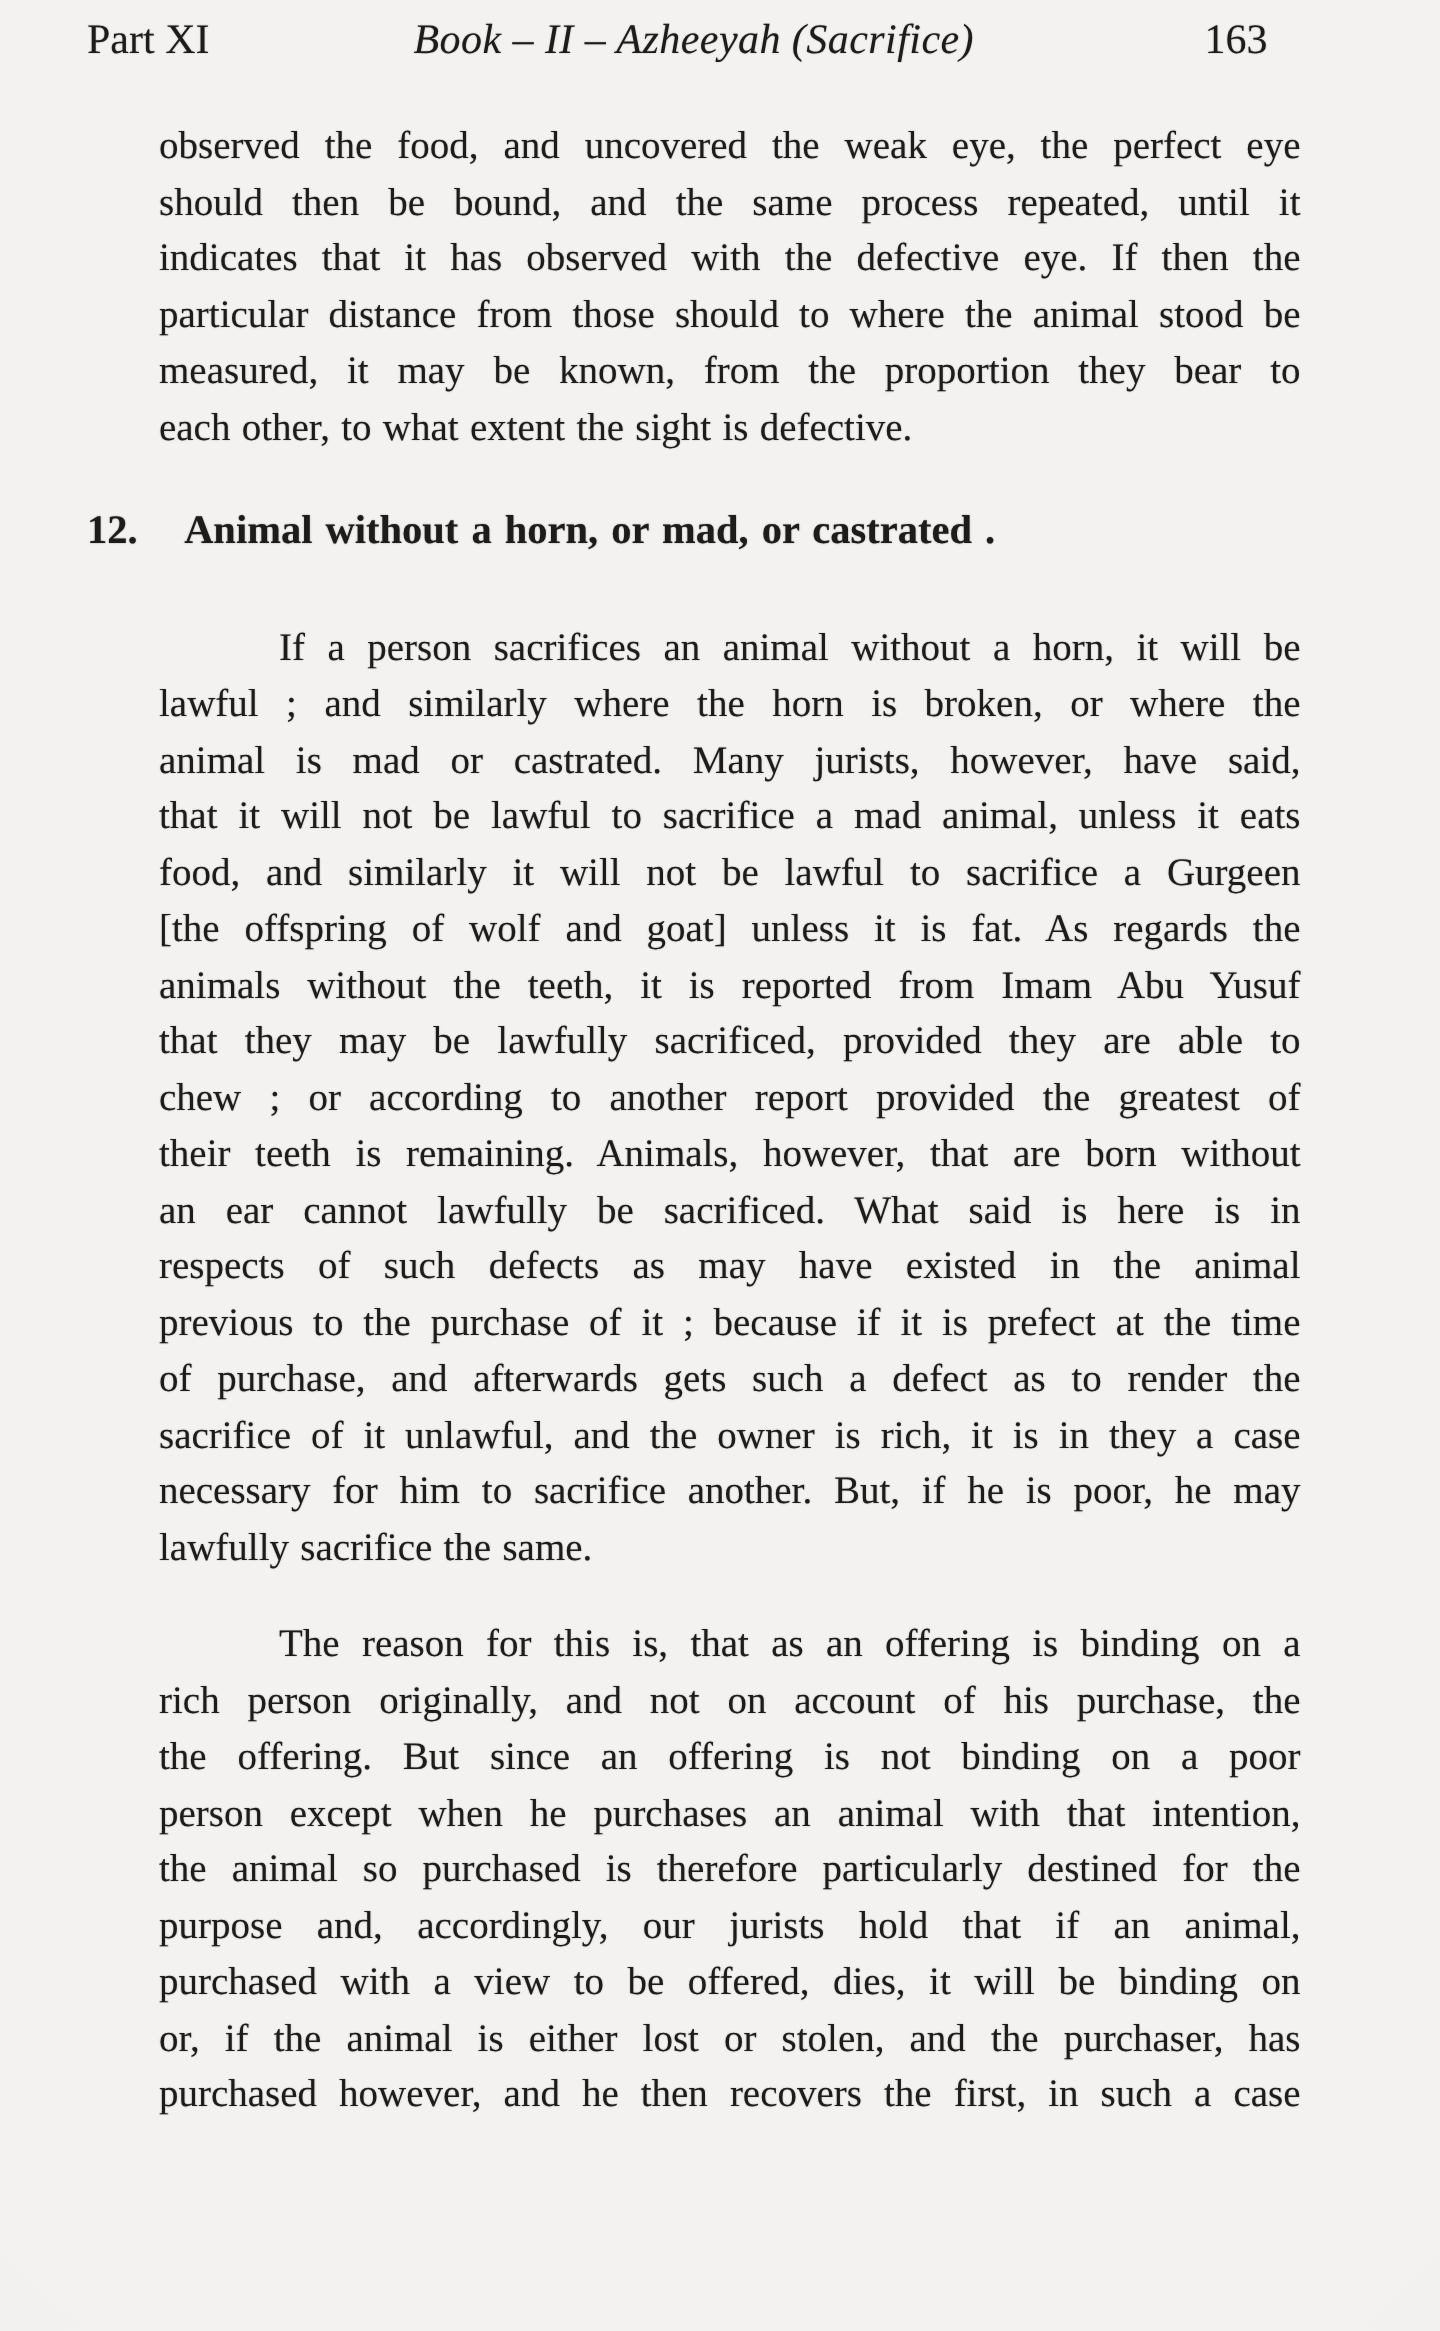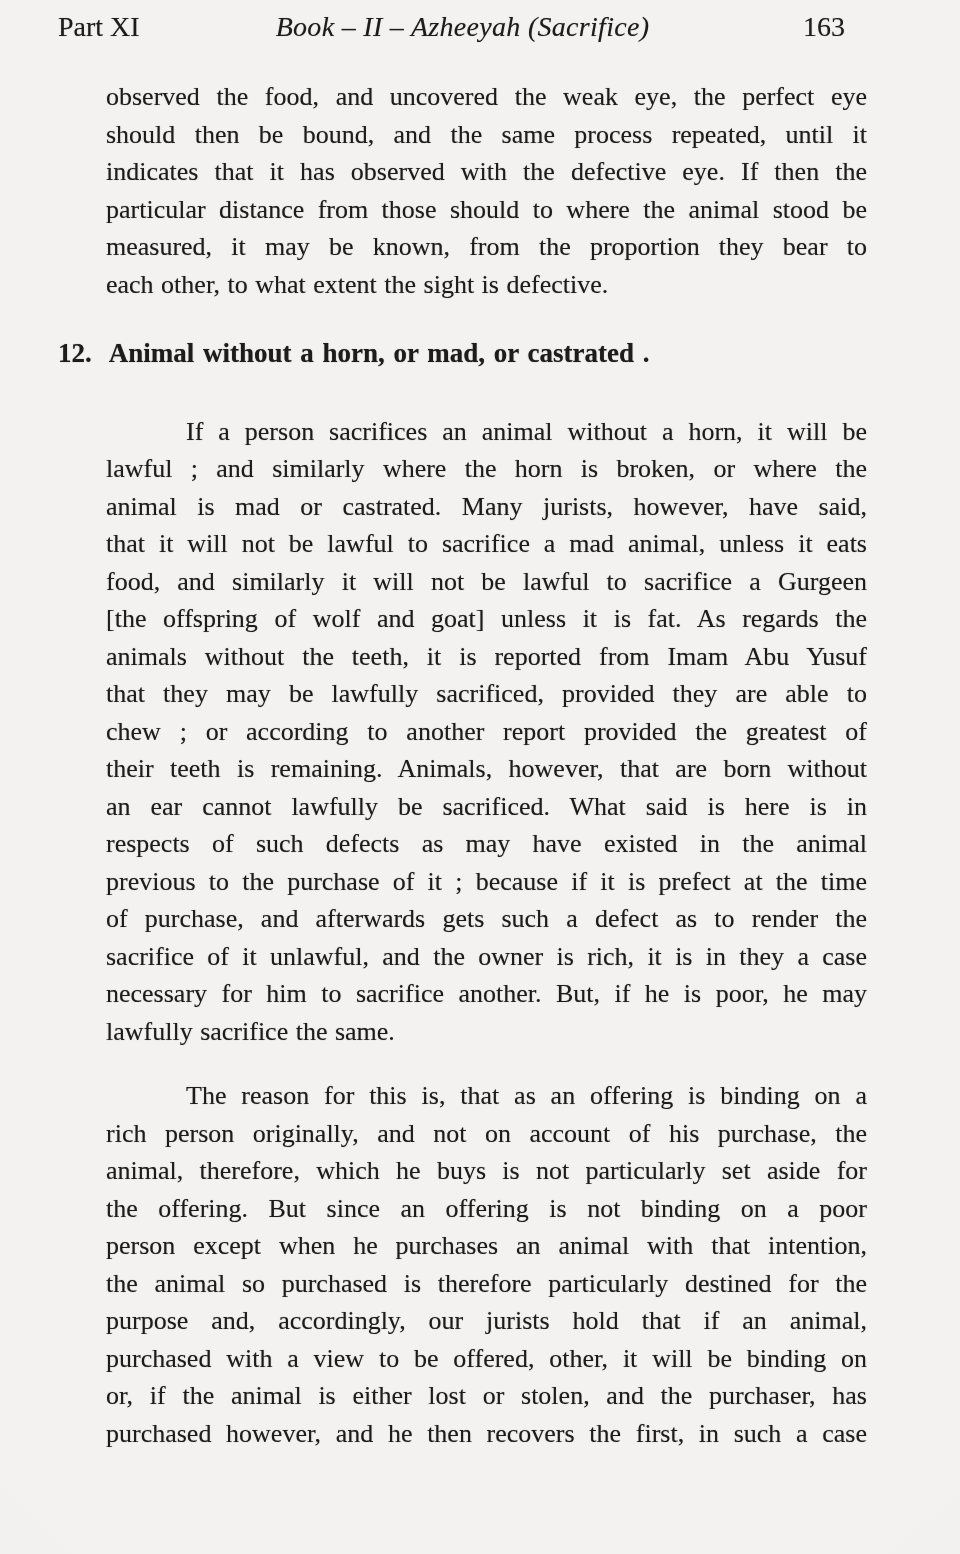--- a/index.html
+++ b/index.html
@@ -53,7 +53,7 @@
 
   .section-heading {
     display: flex;
-    gap: 17px;
+    gap: 31px;
     font-weight: bold;
     font-size: 27px;
     line-height: 37.5px;

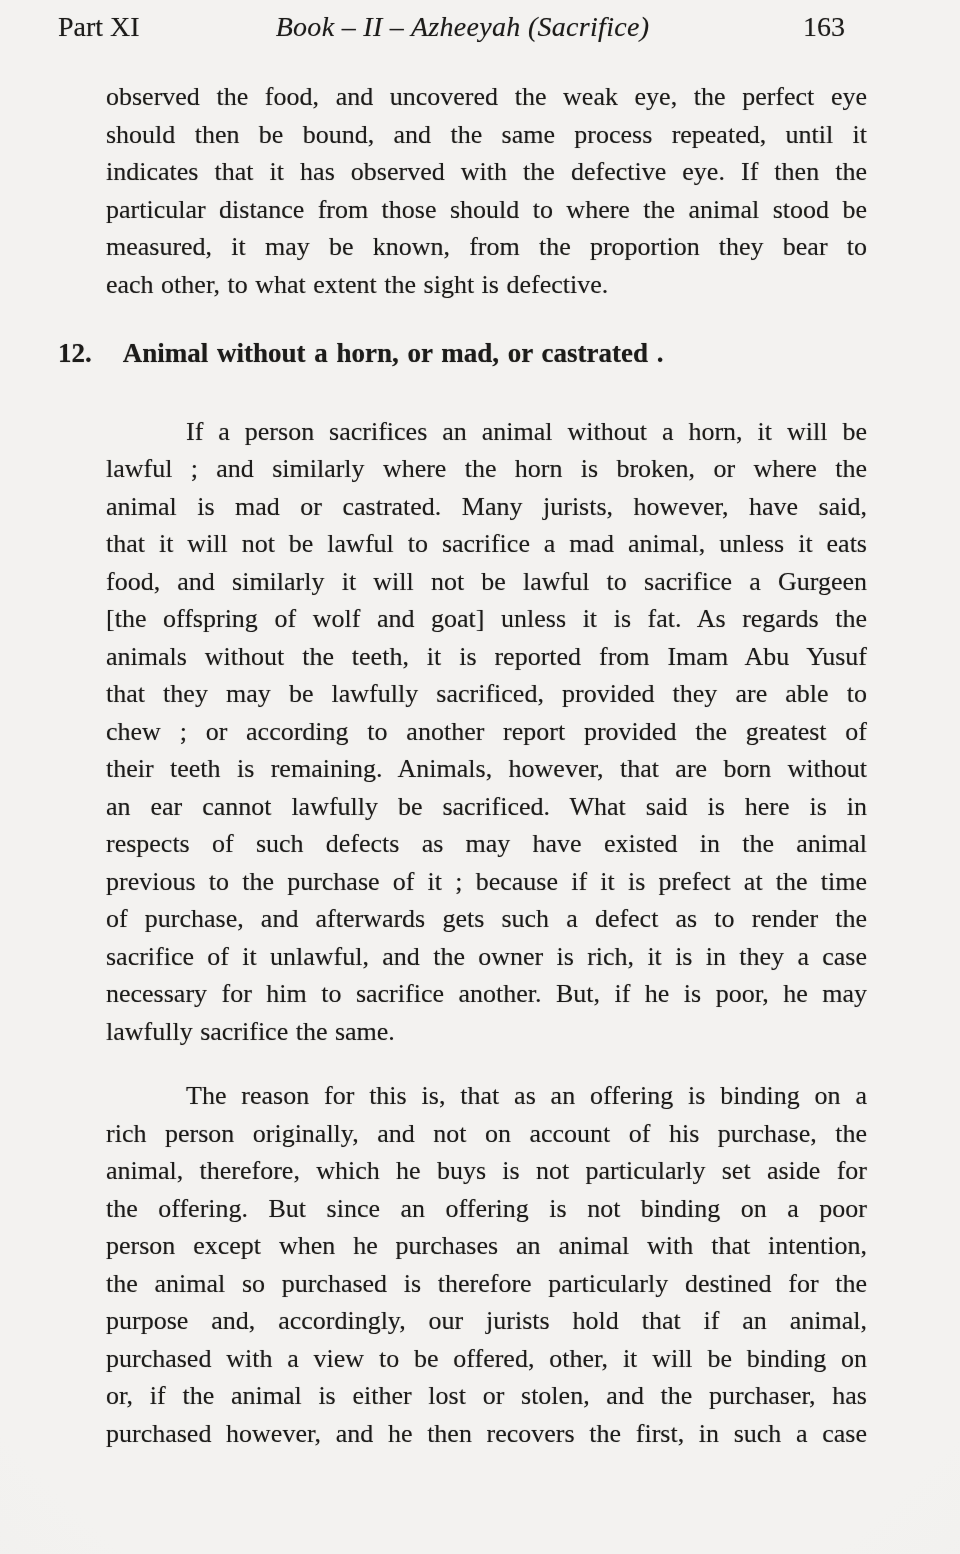--- a/index.html
+++ b/index.html
@@ -105,7 +105,6 @@
       <div class="paragraph">
         <div class="line indent">The reason for this is, that as an offering is binding on a</div>
         <div class="line">rich person originally, and not on account of his purchase, the</div>
-        <div class="line">animal, therefore, which he buys is not particularly set aside for</div>
         <div class="line">the offering. But since an offering is not binding on a poor</div>
         <div class="line">person except when he purchases an animal with that intention,</div>
         <div class="line">the animal so purchased is therefore particularly destined for the</div>

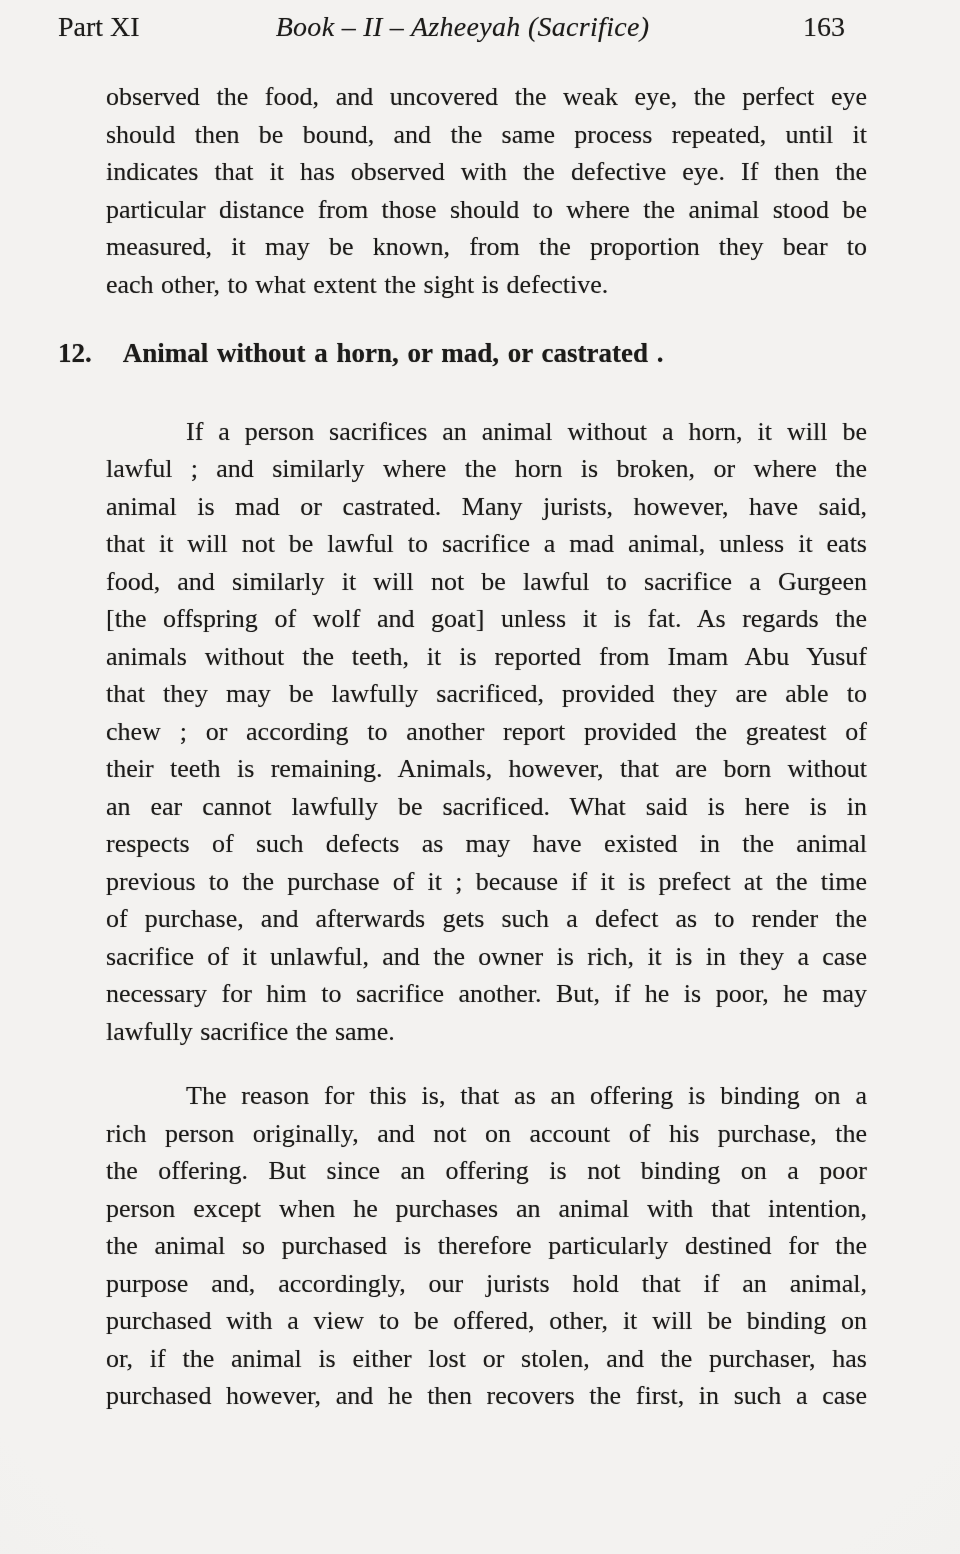--- a/index.html
+++ b/index.html
@@ -109,7 +109,7 @@
         <div class="line">person except when he purchases an animal with that intention,</div>
         <div class="line">the animal so purchased is therefore particularly destined for the</div>
         <div class="line">purpose and, accordingly, our jurists hold that if an animal,</div>
-        <div class="line">purchased with a view to be offered, other, it will be binding on</div>
+        <div class="line">purchased with a view to be offered, dies, it will be binding on</div>
         <div class="line">or, if the animal is either lost or stolen, and the purchaser, has</div>
         <div class="line">purchased however, and he then recovers the first, in such a case</div>
       </div>

